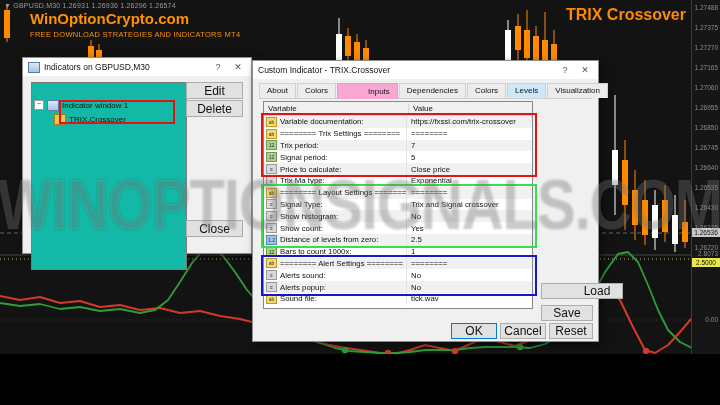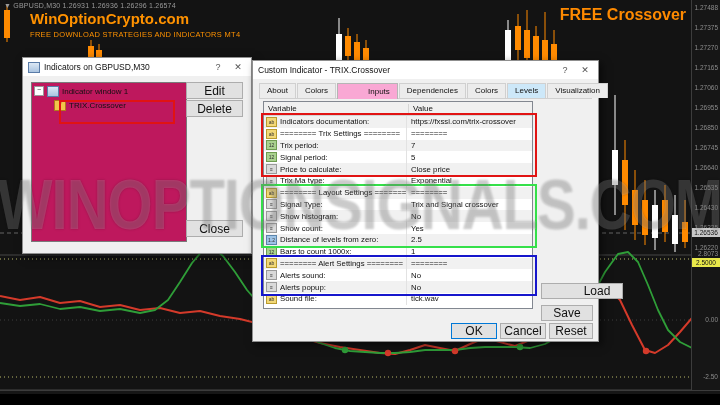--- a/index.html
+++ b/index.html
@@ -3,7 +3,7 @@
 <meta charset="utf-8">
 <style>
   html,body{margin:0;padding:0;background:#000;}
-  .screen{position:relative;width:720px;height:394px;background:#131313;overflow:hidden;
+  .screen{position:relative;width:720px;height:354px;background:#131313;overflow:hidden;
           font-family:"Liberation Sans",sans-serif;-webkit-font-smoothing:antialiased;}
   
   #chart-svg{position:absolute;left:0;top:0;z-index:1;}

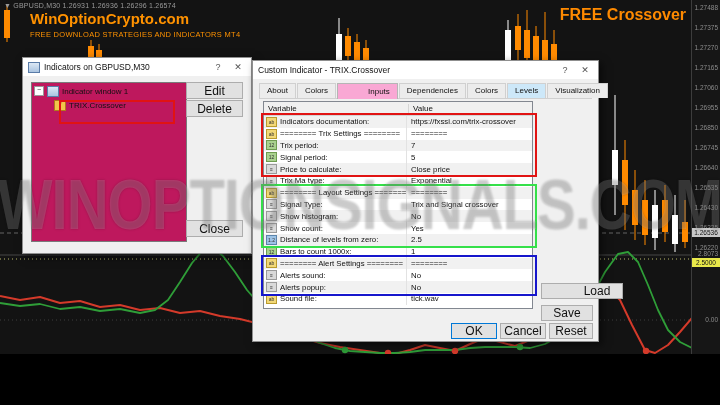--- a/index.html
+++ b/index.html
@@ -156,7 +156,7 @@
   <div class="ohlc">▼ GBPUSD,M30  1.26931 1.26936 1.26296 1.26574</div>
   <div class="brand">WinOptionCrypto.com</div>
   <div class="brand-sub">FREE DOWNLOAD STRATEGIES AND INDICATORS MT4</div>
-  <div class="trix-title">FREE Crossover</div>
+  <div class="trix-title">TRIX Crossover</div>
 
   <div class="price-scale" id="price-scale">
       <span class="ps-label" style="top: 4px;">1.27488</span>

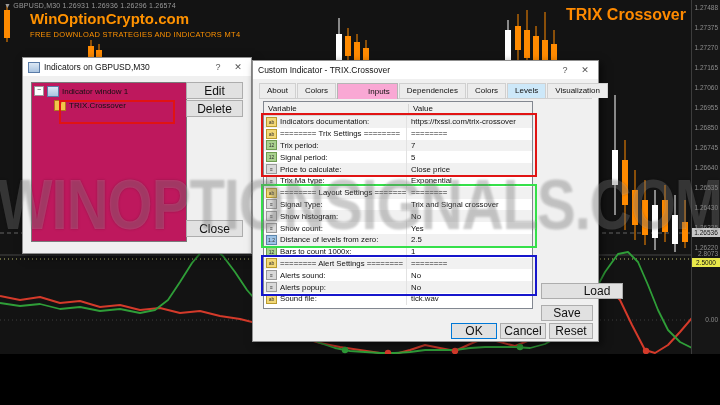--- a/index.html
+++ b/index.html
@@ -35,8 +35,8 @@
   .win-btn.default{border:1px solid #0078d7;}
   
   #ind-dialog{left:22px;top:57px;width:228px;height:195px;}
-  .listbox{position:absolute;left:8px;top:24px;width:150px;height:156px;background:#be185d;
-           border:1px solid #7a7a7a;padding:1px 2px;}
+  .listbox{position:absolute;left:8px;top:24px;width:150px;height:156px;background:#14b8a6;
+           border:1px solid #7a7a7a;padding:15px 2px;}
   .tree-row{display:flex;align-items:center;gap:3px;height:14px;font-size:8px;color:#111;}
   .tree-row.child{padding-left:20px;}
   .expander{width:8px;height:8px;border:1px solid #999;background:#fff;font-size:7px;line-height:6px;

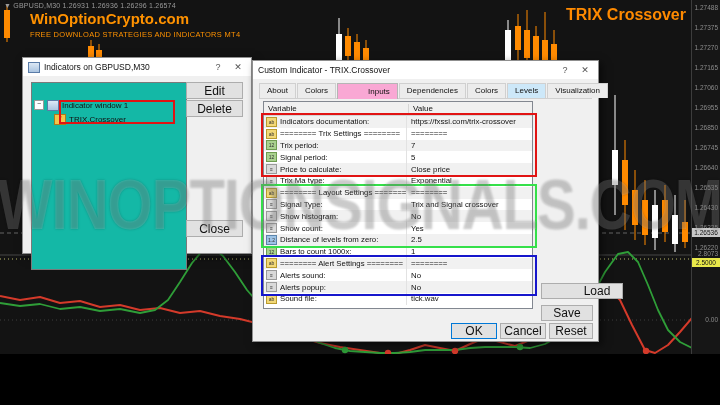--- a/index.html
+++ b/index.html
@@ -248,7 +248,7 @@
           <div class="pt-row">
             <div class="pt-var">
               <span class="p-ico i-str">ab</span>
-              <span>Indicators documentation:</span>
+              <span>Variable documentation:</span>
             </div>
             <div class="pt-val">https://fxssi.com/trix-crossover</div>
           </div>

